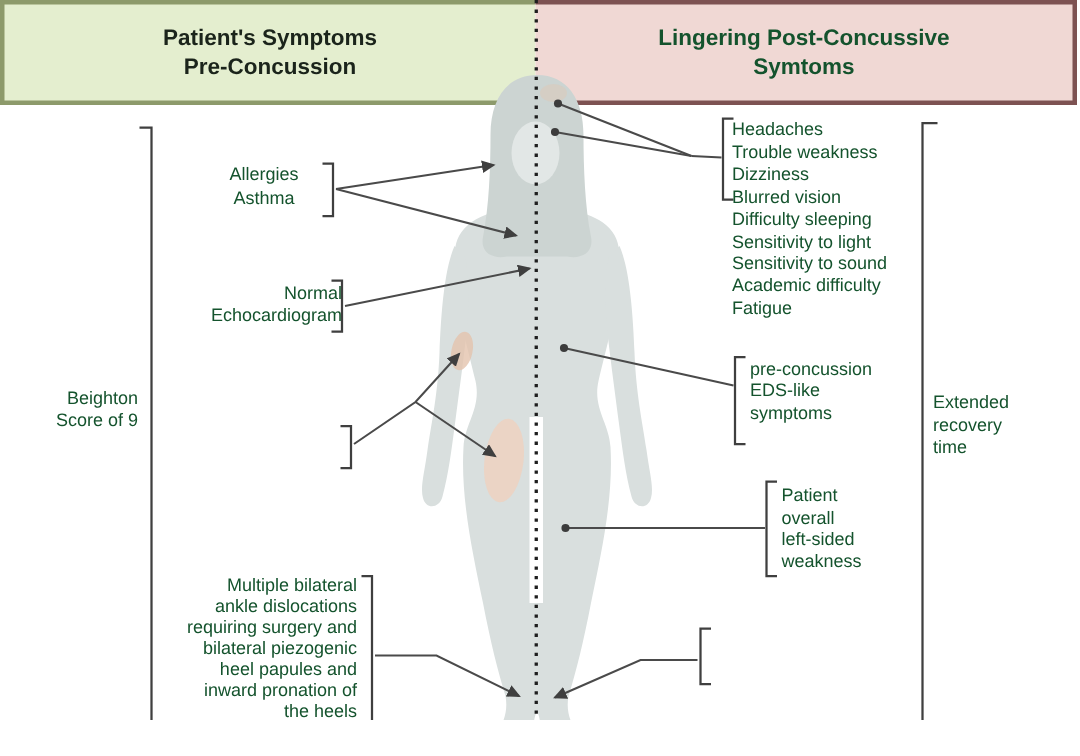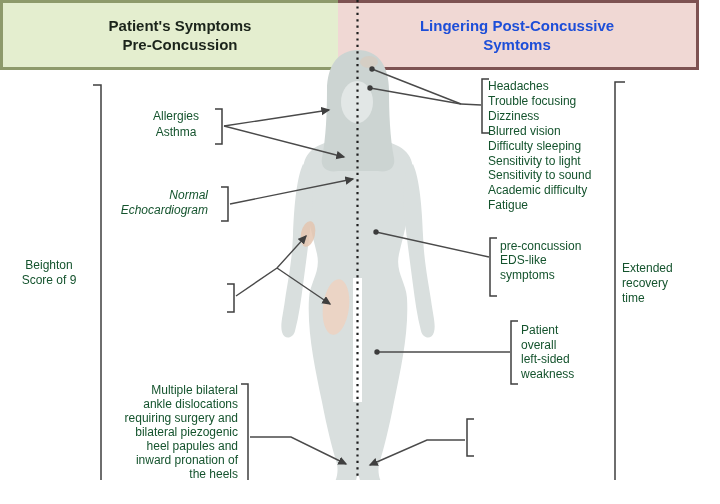--- a/index.html
+++ b/index.html
@@ -8,7 +8,7 @@
   .hdr{position:absolute;top:0;height:70px;display:flex;align-items:center;justify-content:center;
        text-align:center;font-weight:bold;font-size:15px;line-height:19px;box-sizing:border-box;z-index:1;}
   .hdr-pre{left:0;width:357px;background:#e4eecf;border:3px solid #8d9a6b;border-right:none;color:#1b241b;}
-  .hdr-post{left:338px;width:361px;background:#f0d8d4;border:3px solid #7d5252;border-left:none;color:#1d4ed8;}
+  .hdr-post{left:357px;width:361px;background:#f0d8d4;border:3px solid #7d5252;border-left:none;color:#14532d;}
   svg.layer{position:absolute;left:0;top:0;z-index:2;}
   .label{position:absolute;z-index:3;font-size:12px;line-height:14px;color:#14532d;}
   .ra{text-align:right;} .ca{text-align:center;} .la{text-align:left;}

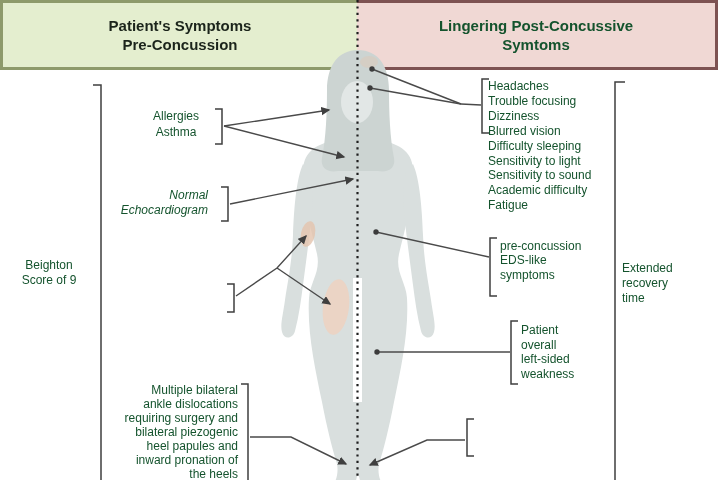--- a/index.html
+++ b/index.html
@@ -156,7 +156,7 @@
 
   <div class="label la" style="left:488px;top:79px;width:120px;line-height:14.9px;">
     <div>Headaches</div>
-    <div>Trouble focusing</div>
+    <div>Trouble weakness</div>
     <div>Dizziness</div>
     <div>Blurred vision</div>
     <div>Difficulty sleeping</div>

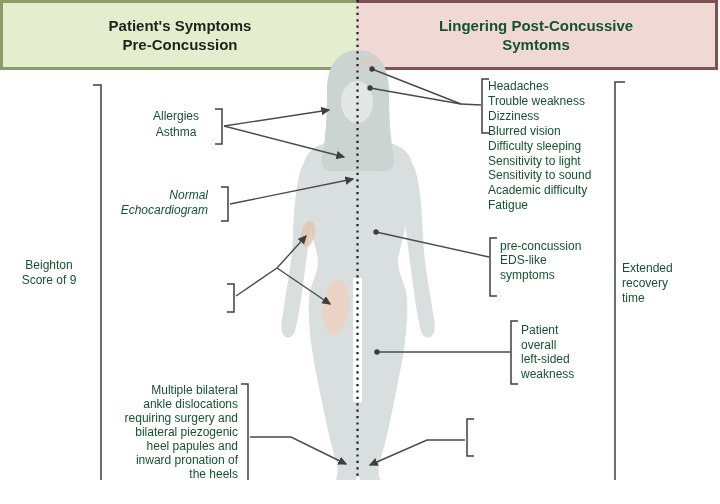--- a/index.html
+++ b/index.html
@@ -138,7 +138,7 @@
     <div>Asthma</div>
   </div>
 
-  <div class="label ra" style="left:98px;top:188px;width:110px;line-height:15px;font-style:italic;">
+  <div class="label ra" style="left:118px;top:188px;width:110px;line-height:15px;">
     <div>Normal</div>
     <div>Echocardiogram</div>
   </div>

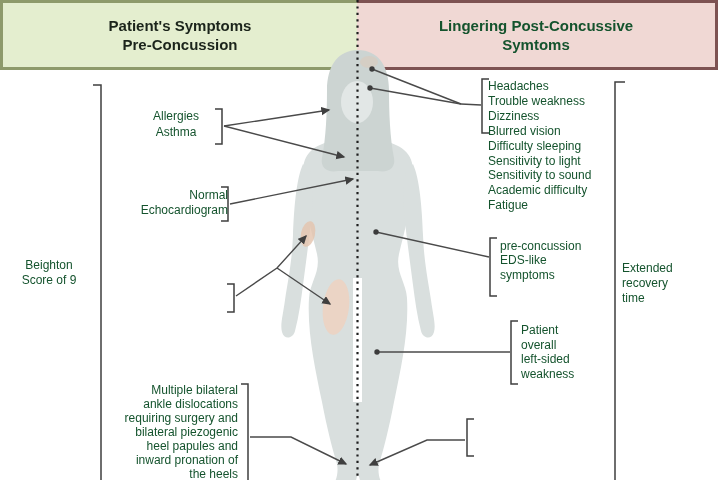--- a/index.html
+++ b/index.html
@@ -128,7 +128,7 @@
     </g>
   </svg>
 
-  <div class="label ca" style="left:6px;top:258px;width:86px;line-height:15px;">
+  <div class="label ca" style="left:6px;top:258px;width:86px;line-height:15px;text-align:right;">
     <div>Beighton</div>
     <div>Score of 9</div>
   </div>

